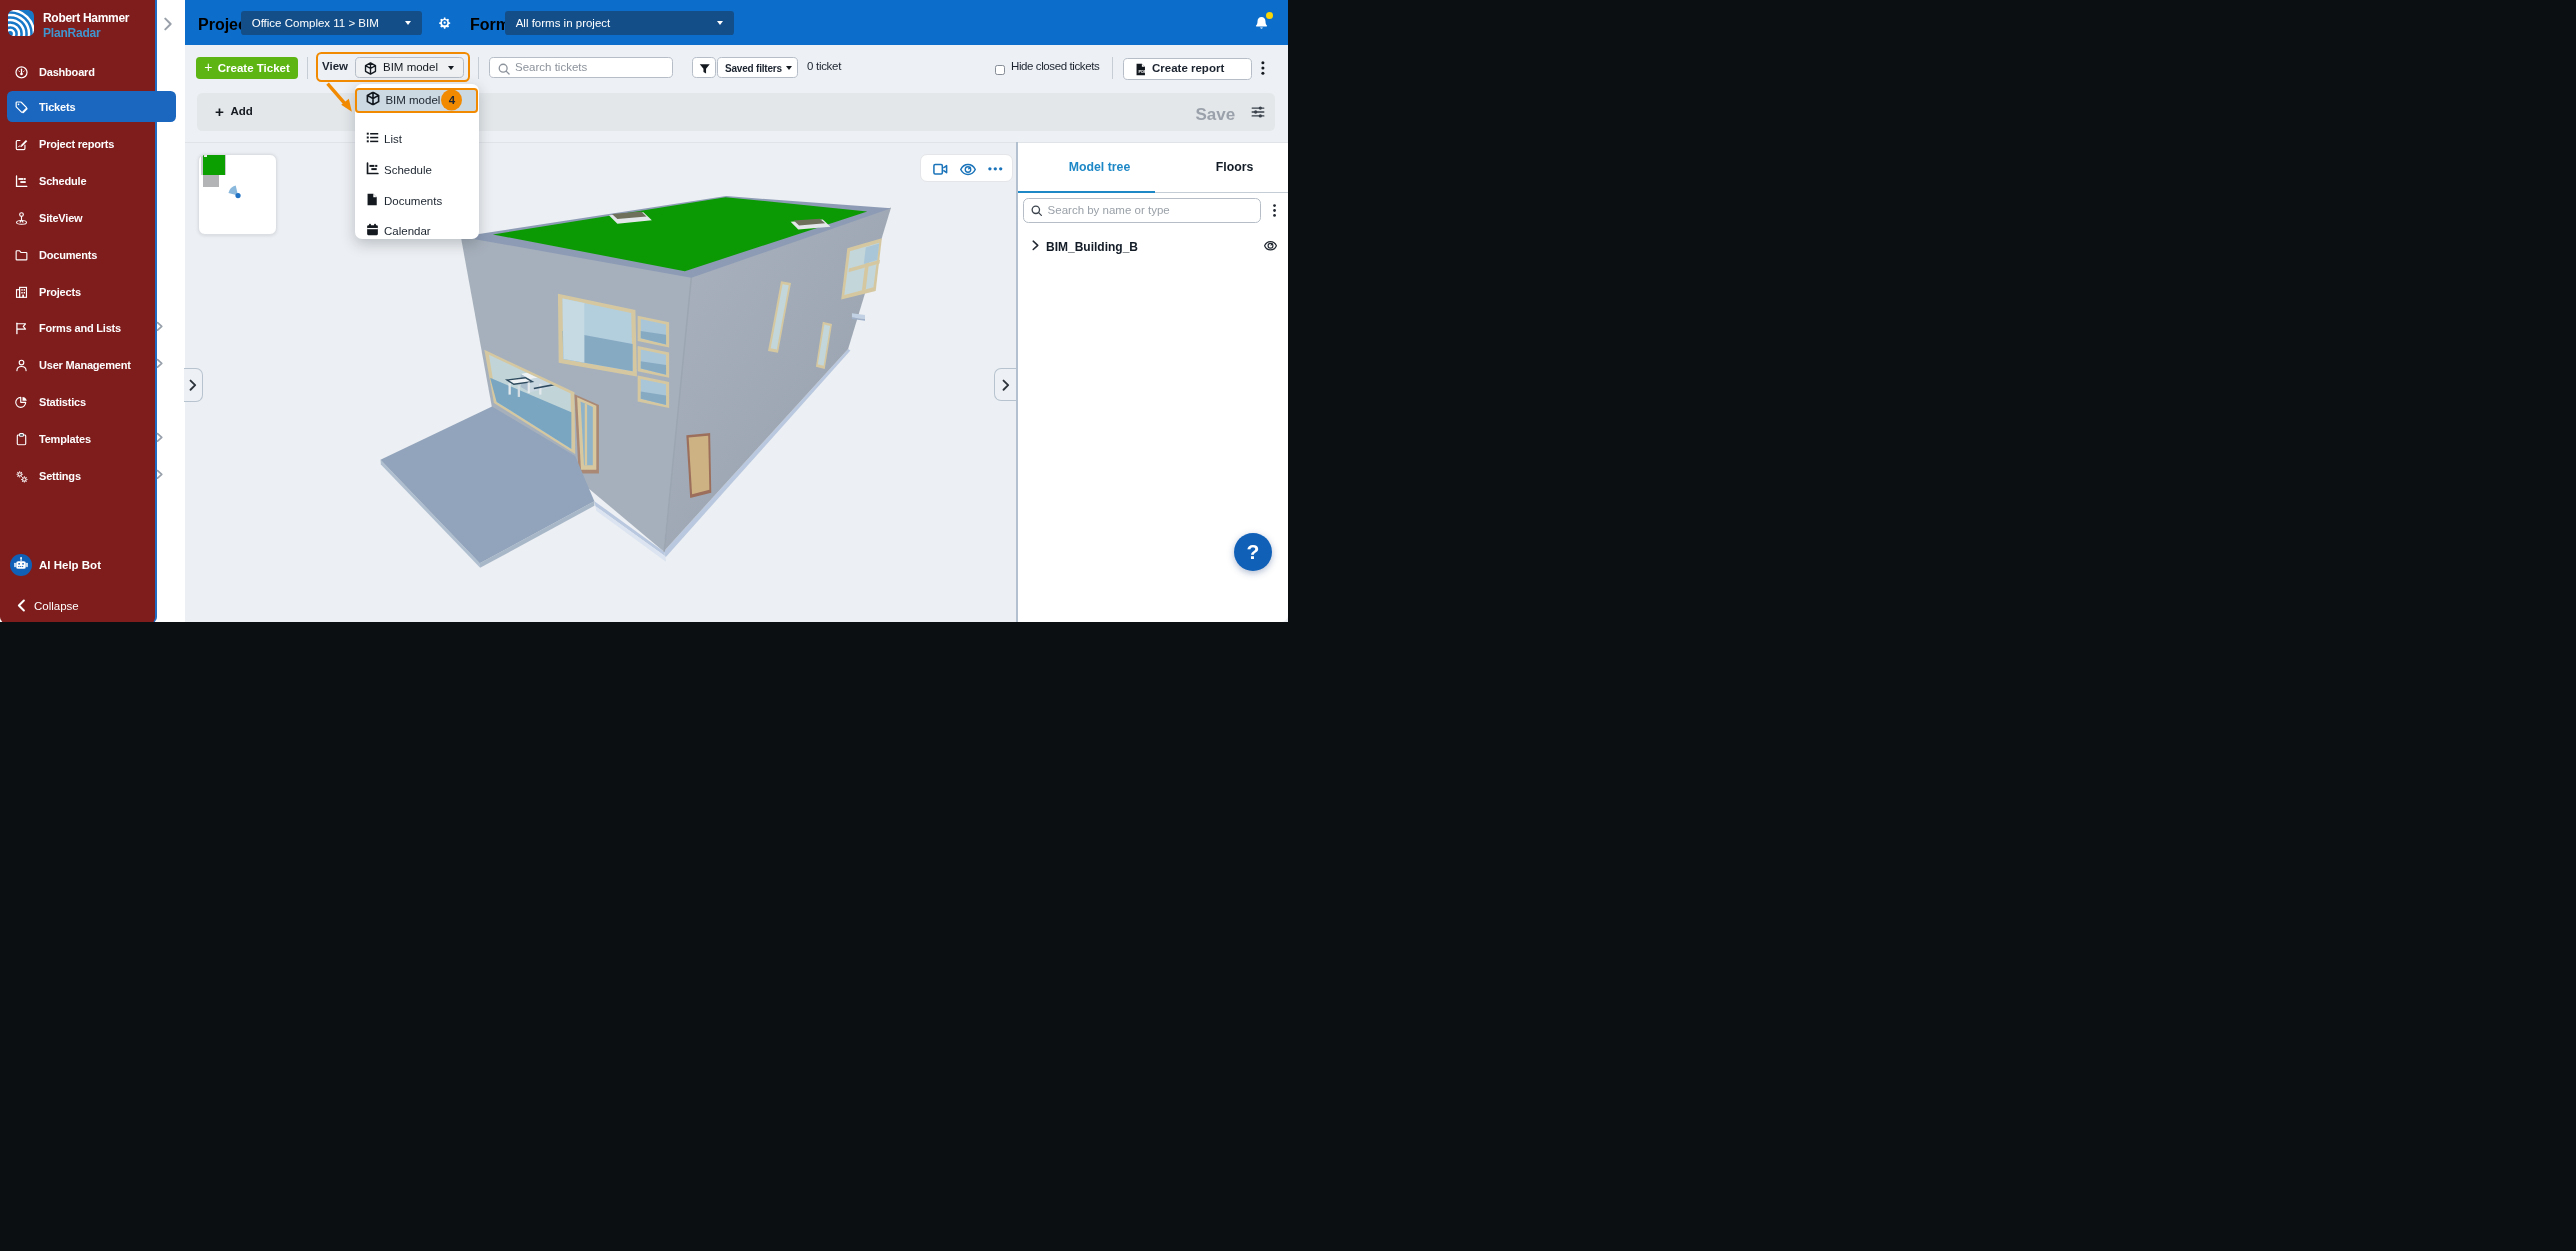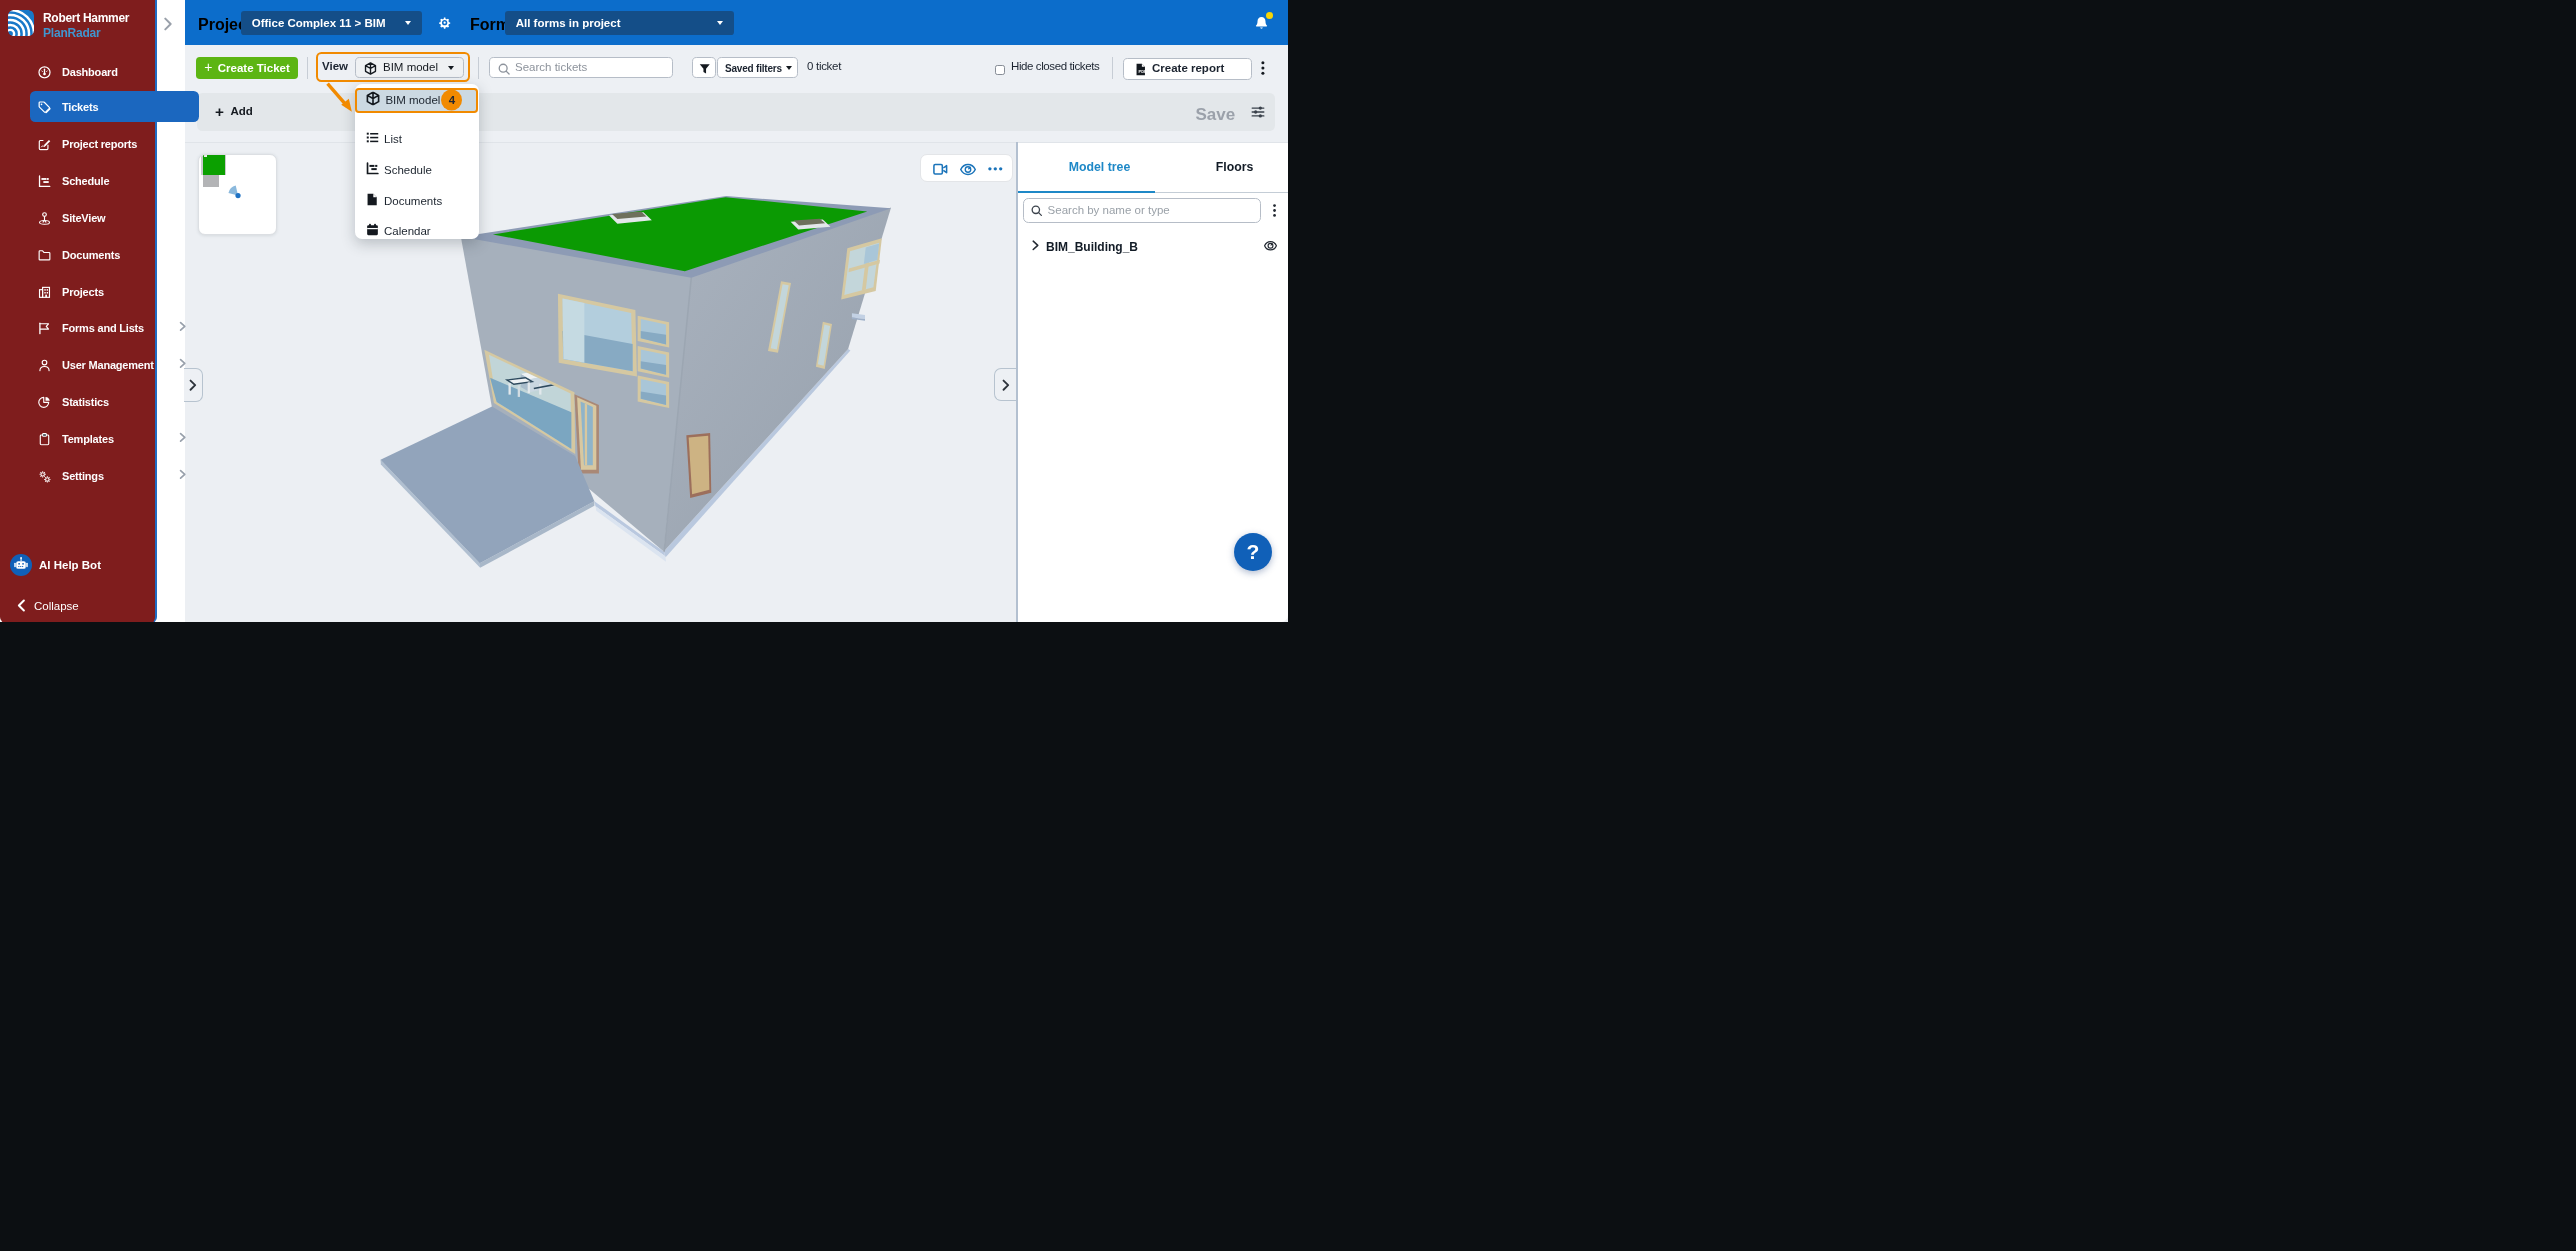--- a/index.html
+++ b/index.html
@@ -24,7 +24,7 @@
 
 #topbar { position:absolute; left:185px; top:0; right:0; height:45px; background:#0c6dcb; z-index:5; }
 .tb-label { position:absolute; top:16px; font-size:16px; font-weight:700; color:#000000; }
-.tb-dd { position:absolute; top:10.7px; height:24px; background:#144e88; border-radius:3.1px; color:#fff; font-size:11.5px; font-weight:700; line-height:24px; padding:0 10.7px; }
+.tb-dd { position:absolute; top:10.7px; height:24px; background:#144e88; border-radius:3.1px; color:#fff; font-size:11.5px; font-weight:400; line-height:24px; padding:0 10.7px; }
 .caret { display:inline-block; width:0; height:0; border-left:3.8px solid transparent; border-right:3.8px solid transparent; border-top:4.6px solid #fff; vertical-align:middle; }
 
 

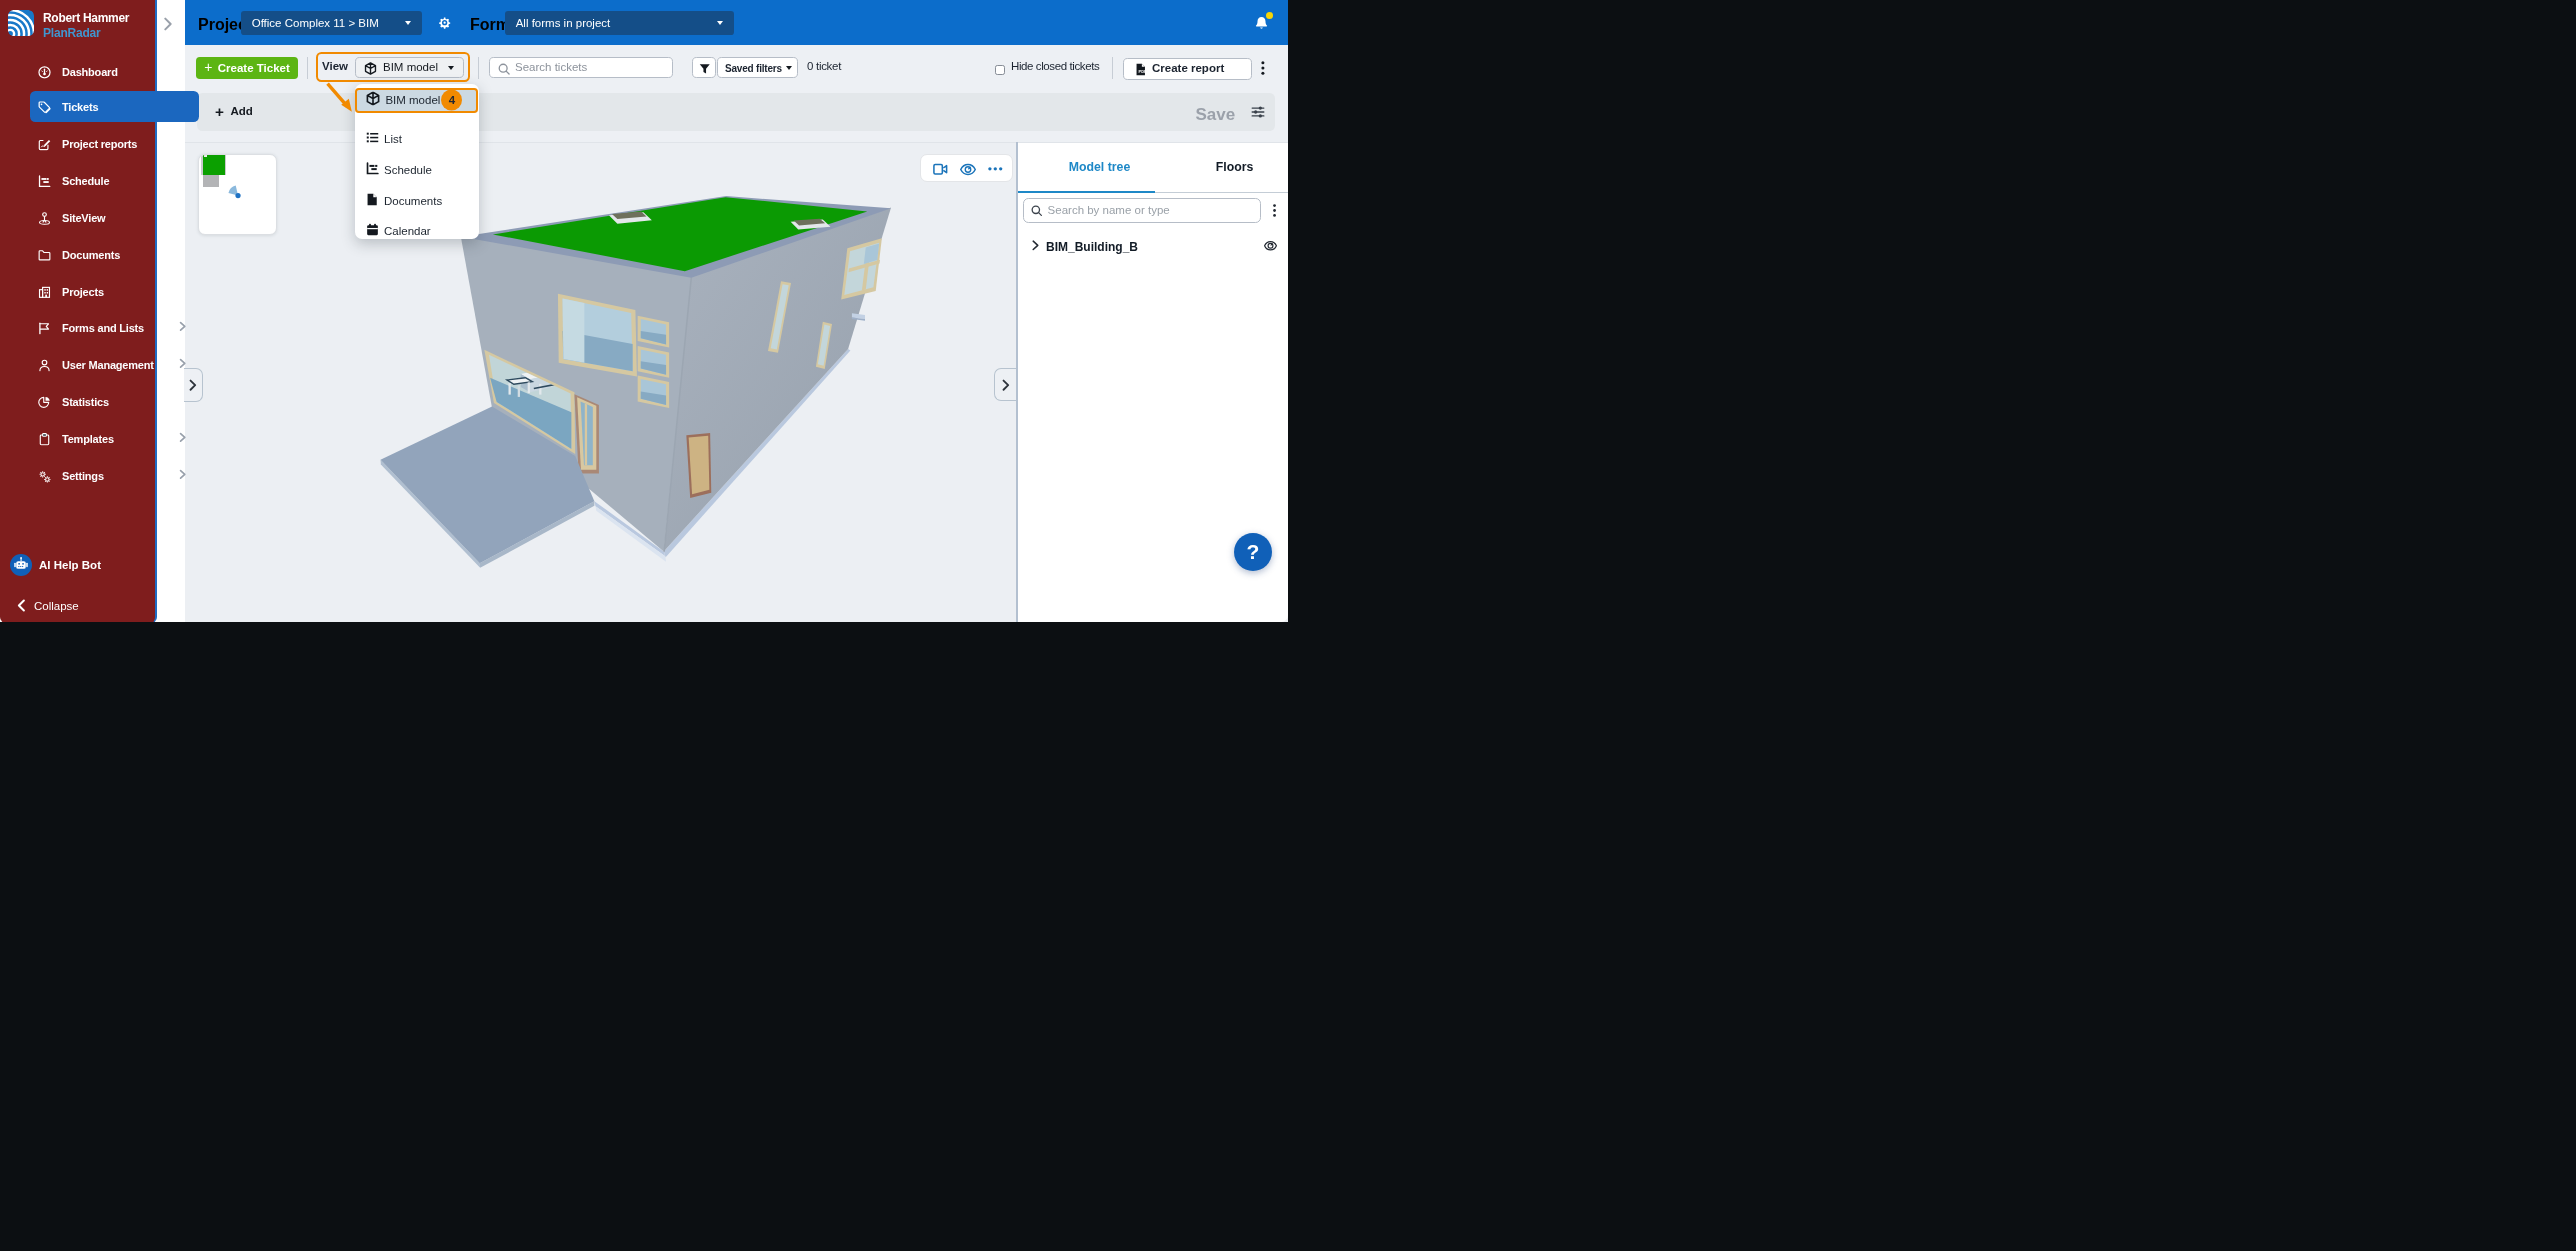--- a/index.html
+++ b/index.html
@@ -13,7 +13,7 @@
 #sb-name { position:absolute; left:43px; top:10.7px; font-size:12px; font-weight:600; color:#fff; letter-spacing:-0.3px; }
 #sb-brand { position:absolute; left:43px; top:26px; font-size:12px; font-weight:700; color:#4095ce; letter-spacing:-0.2px; }
 #sb-chev { position:absolute; left:163px; top:17px; }
-.mi { position:absolute; left:0; width:182px; height:31px;margin-left:23px; }
+.mi { position:absolute; left:0; width:182px; height:31px; }
 .mi .ic { position:absolute; left:15.3px; top:50%; transform:translateY(-50%); width:12.3px; height:12.3px; }
 .mi .tx { position:absolute; left:39px; top:50%; transform:translateY(-50%); font-size:11px; font-weight:600; color:#fdfdfe; white-space:nowrap; letter-spacing:-0.2px; }
 .mi .ar { position:absolute; left:156px; top:50%; transform:translateY(-50%); }

